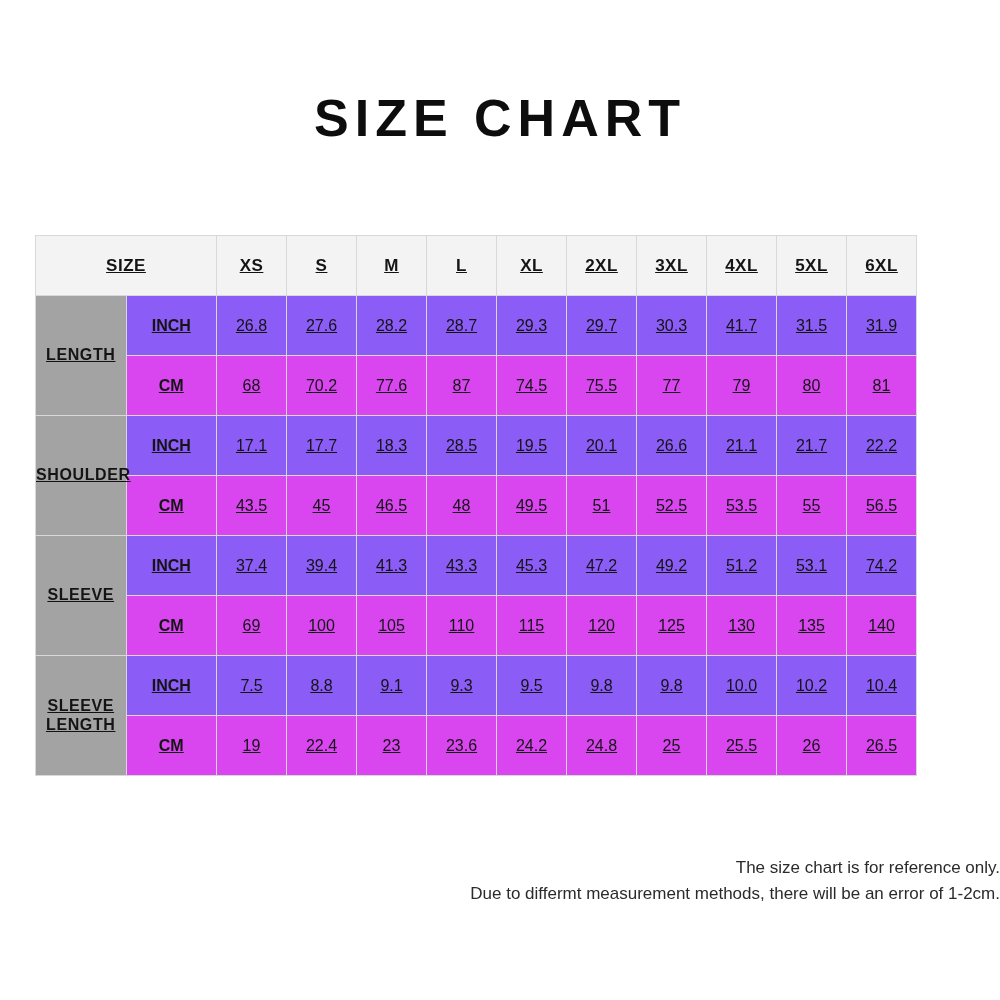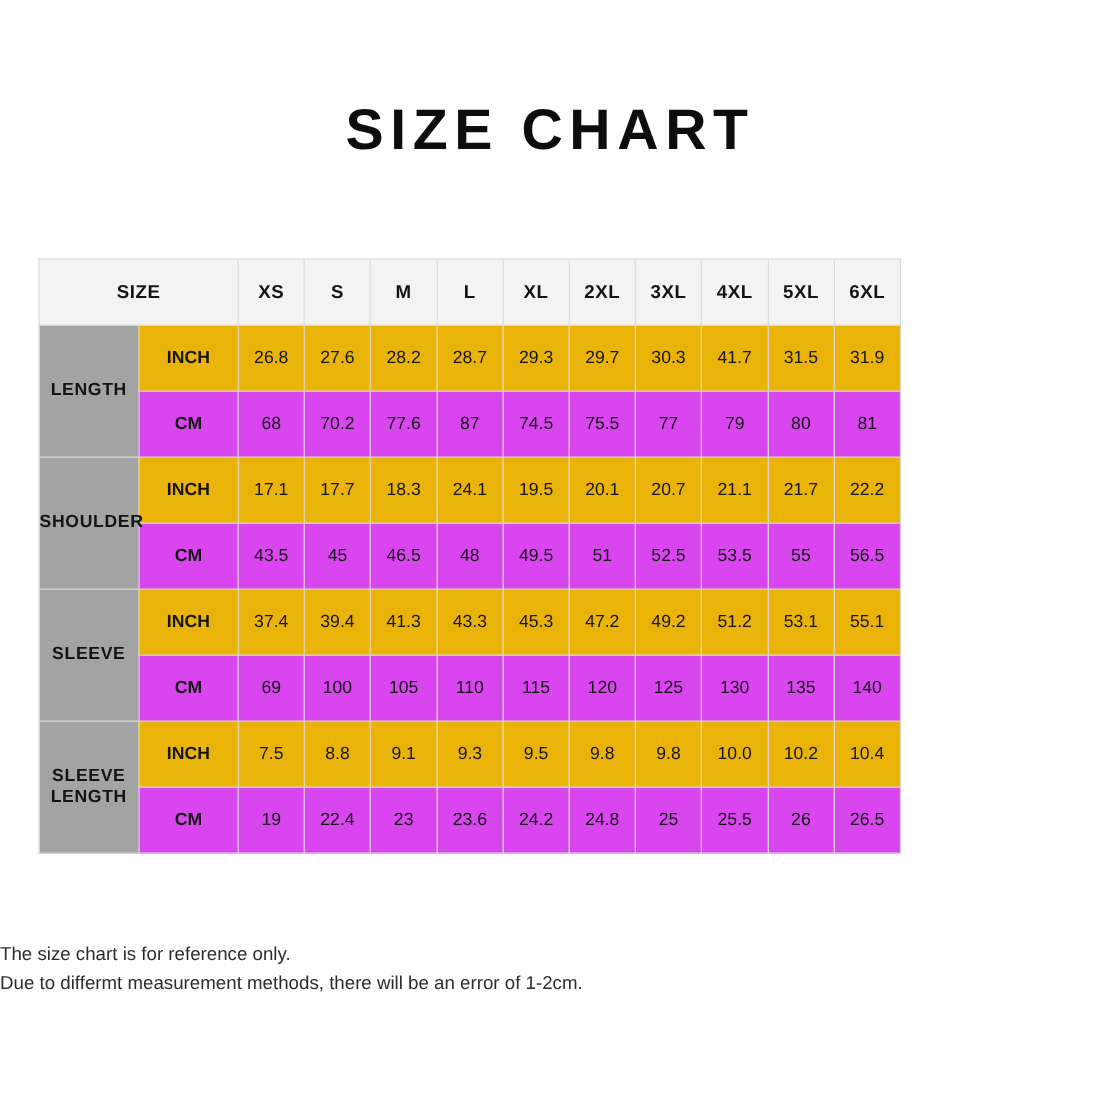--- a/index.html
+++ b/index.html
@@ -37,8 +37,9 @@
   }
   table.size-chart {
     border-collapse: collapse;
-    width: 784px;
+    width: 882px;
     table-layout: fixed;
+    text-decoration: underline;
   }
   table.size-chart td,
   table.size-chart th {

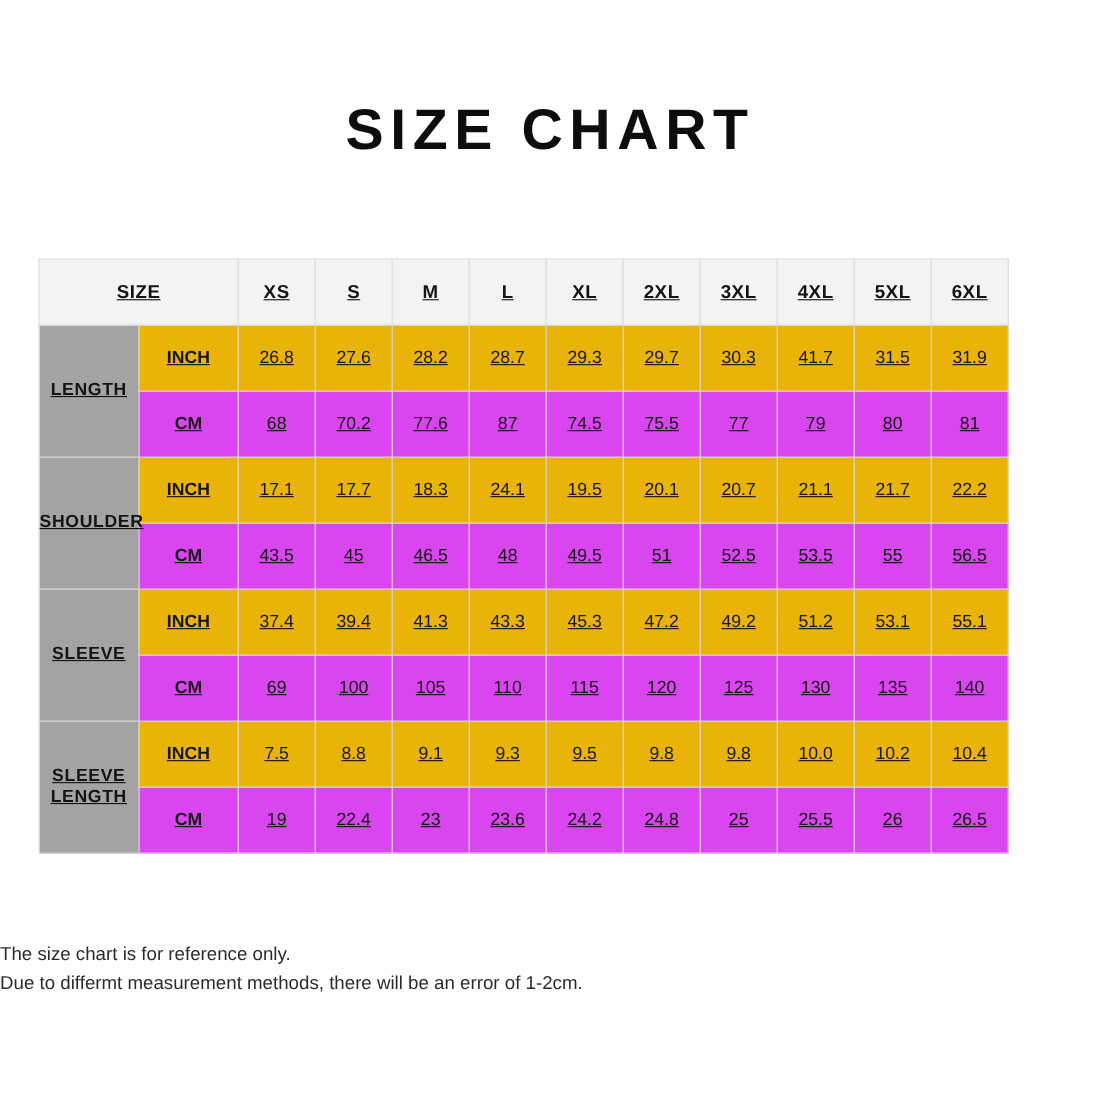--- a/index.html
+++ b/index.html
@@ -87,7 +87,7 @@
   }
   tr.row-inch td.unit,
   tr.row-inch td.val {
-    background: #eab308;
+    background: #8b5cf6;
   }
   .footnote {
     position: absolute;

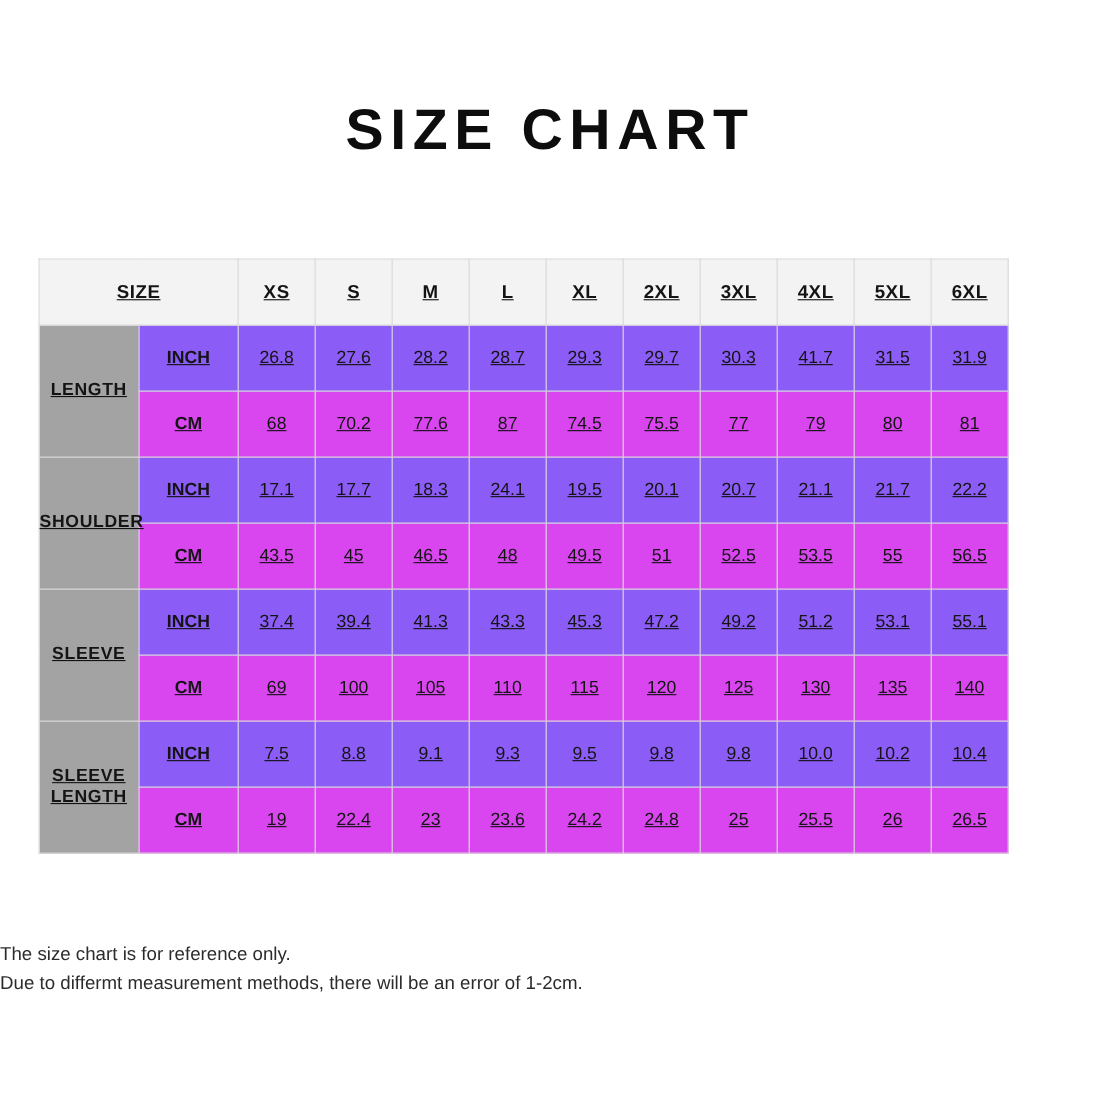--- a/index.html
+++ b/index.html
@@ -159,7 +159,7 @@
             <td class="val">17.1</td>
             <td class="val">17.7</td>
             <td class="val">18.3</td>
-            <td class="val">24.1</td>
+            <td class="val">28.5</td>
             <td class="val">19.5</td>
             <td class="val">20.1</td>
             <td class="val">20.7</td>

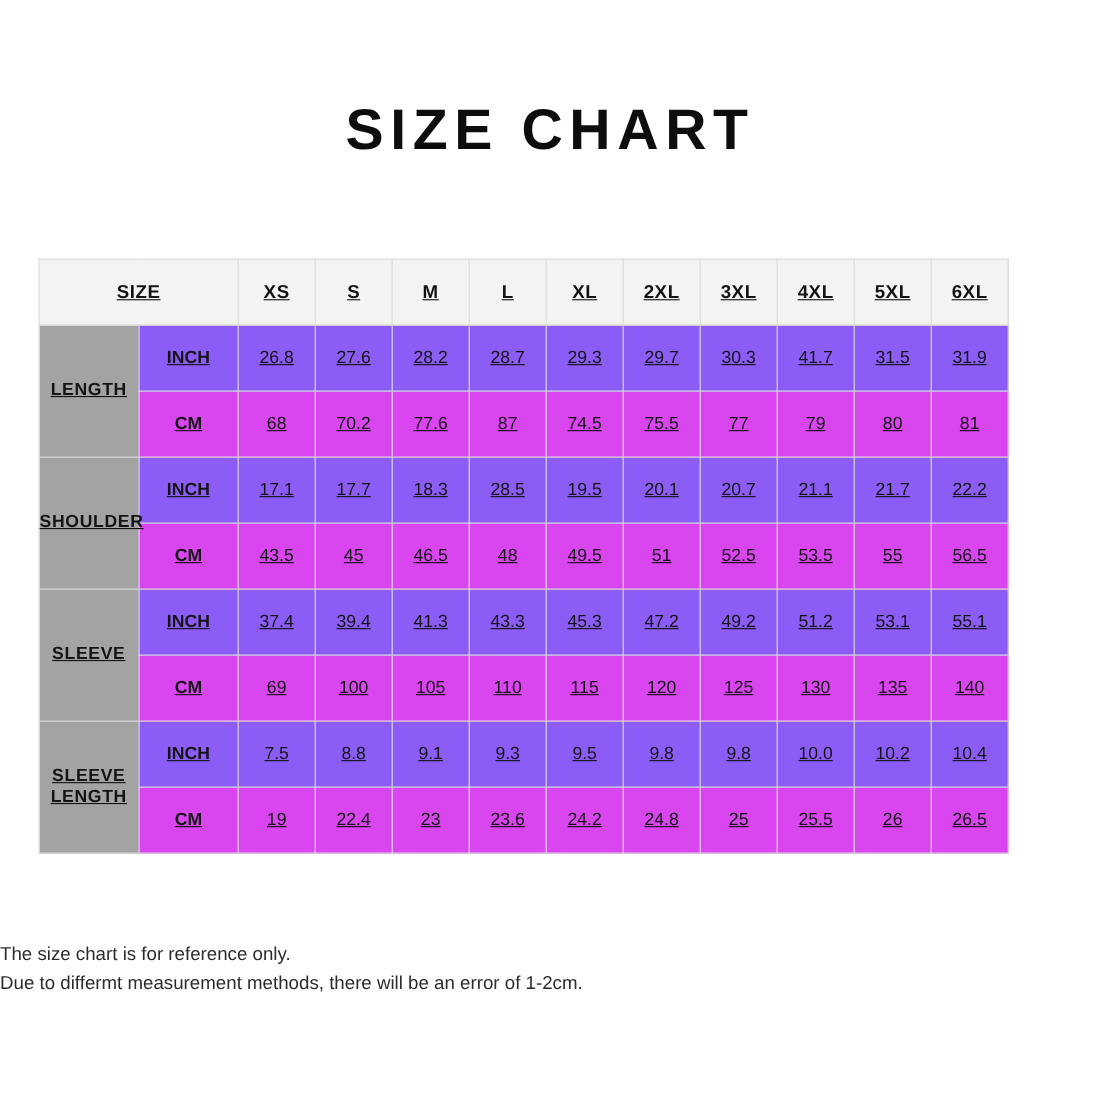--- a/index.html
+++ b/index.html
@@ -162,7 +162,7 @@
             <td class="val">28.5</td>
             <td class="val">19.5</td>
             <td class="val">20.1</td>
-            <td class="val">20.7</td>
+            <td class="val">26.6</td>
             <td class="val">21.1</td>
             <td class="val">21.7</td>
             <td class="val">22.2</td>

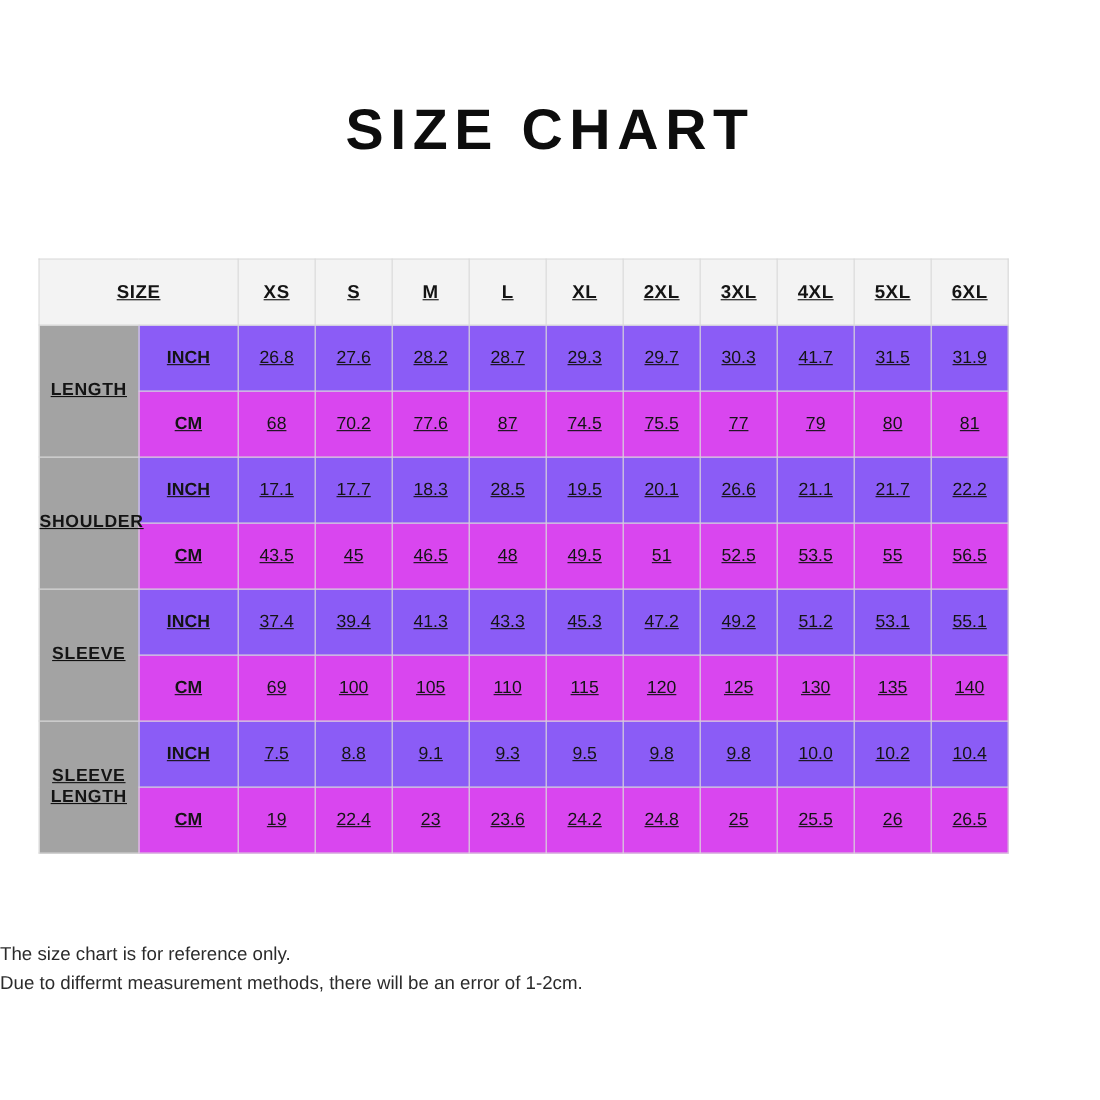--- a/index.html
+++ b/index.html
@@ -192,7 +192,7 @@
             <td class="val">49.2</td>
             <td class="val">51.2</td>
             <td class="val">53.1</td>
-            <td class="val">55.1</td>
+            <td class="val">74.2</td>
           </tr>
           <tr class="row-cm">
             <td class="unit">CM</td>

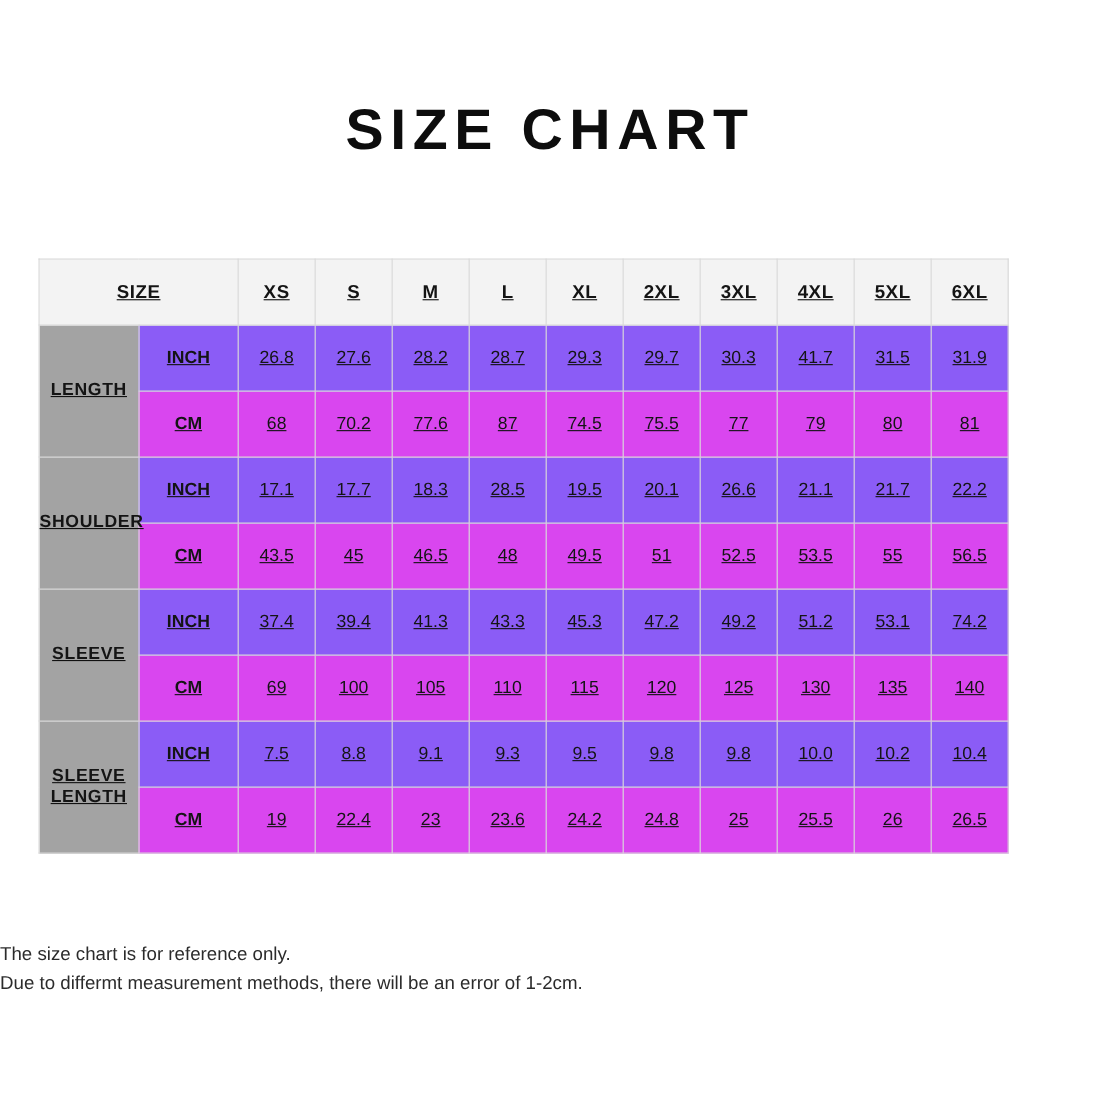--- a/index.html
+++ b/index.html
@@ -94,7 +94,7 @@
     left: 0;
     top: 855px;
     width: 1000px;
-    text-align: left;
+    text-align: right;
     font-size: 17px;
     color: #2b2b2b;
     line-height: 1.55;

